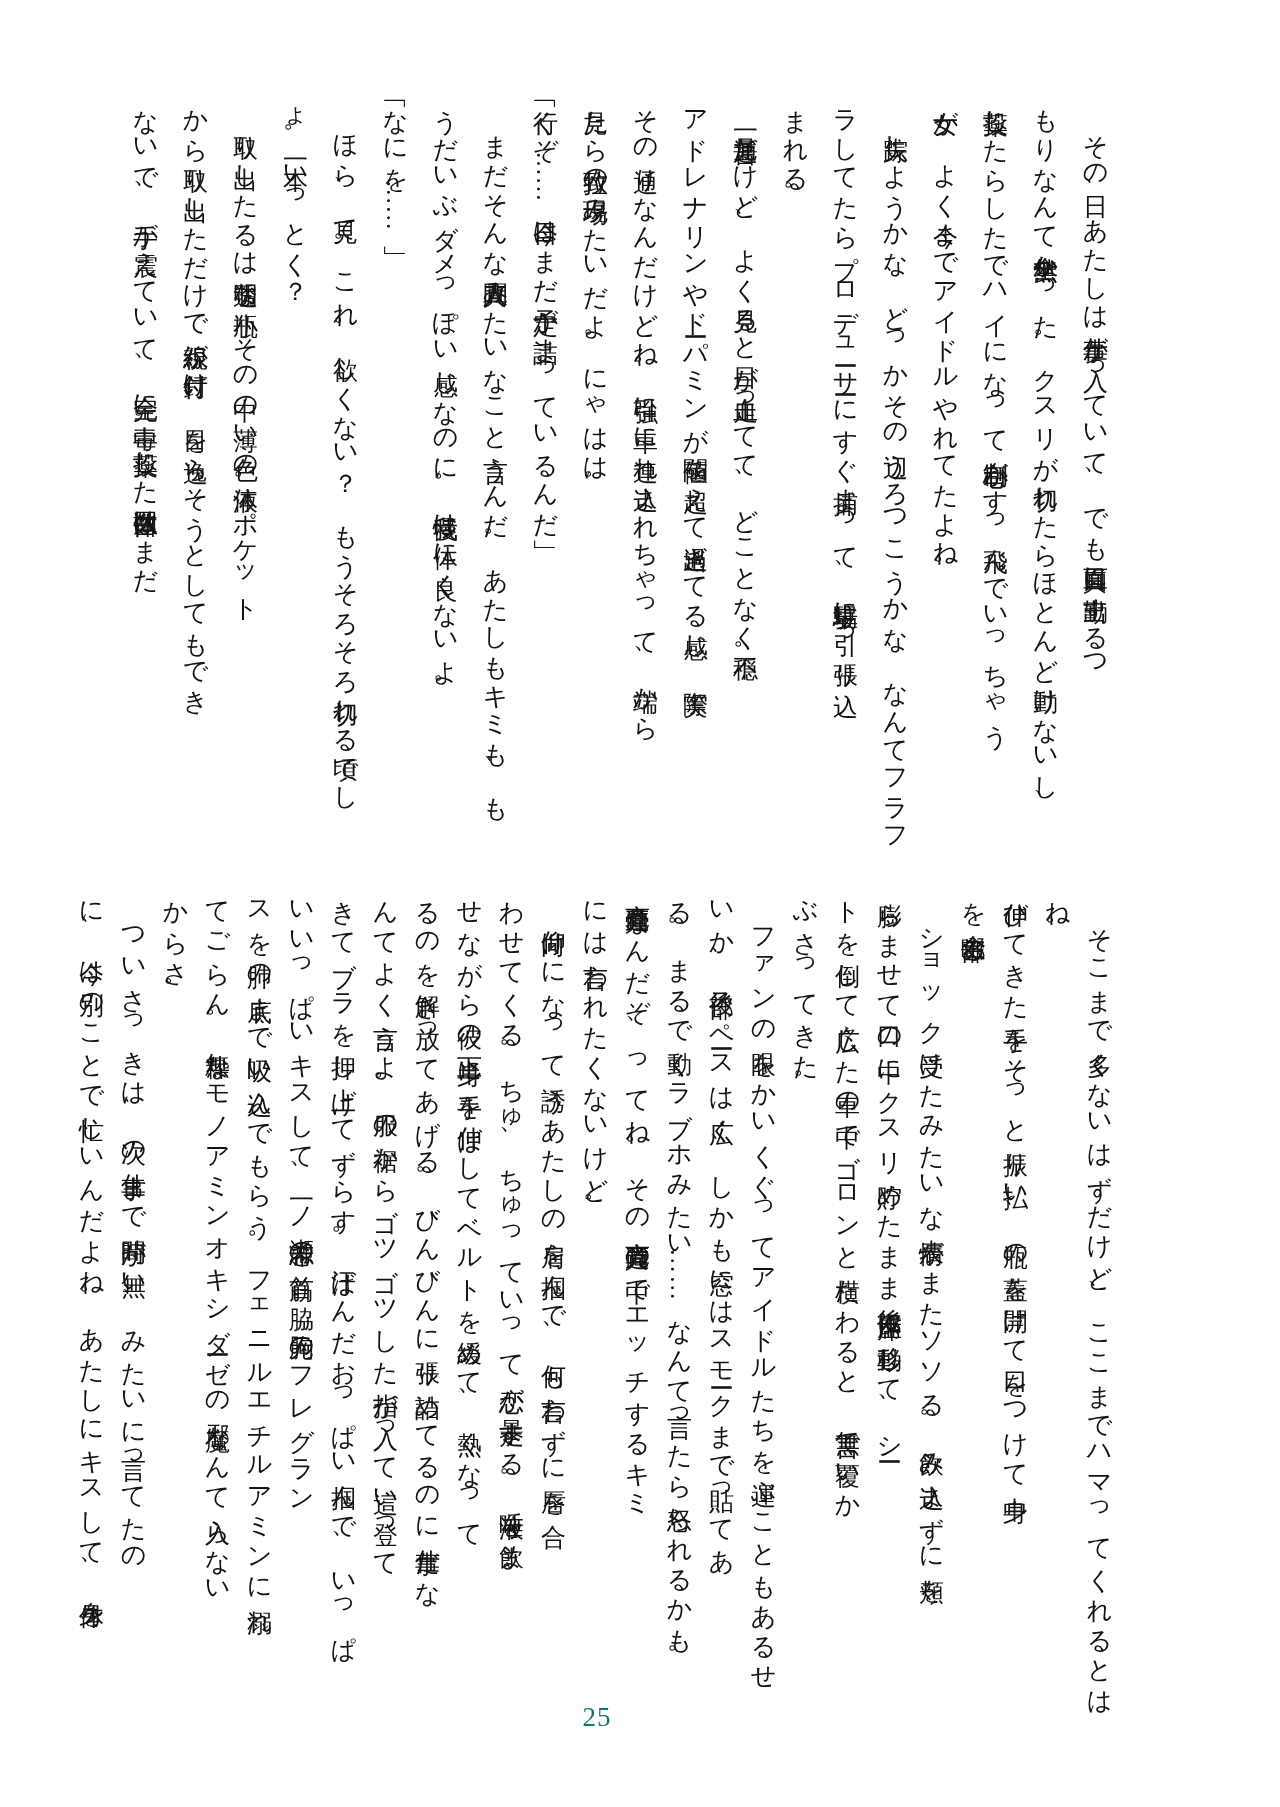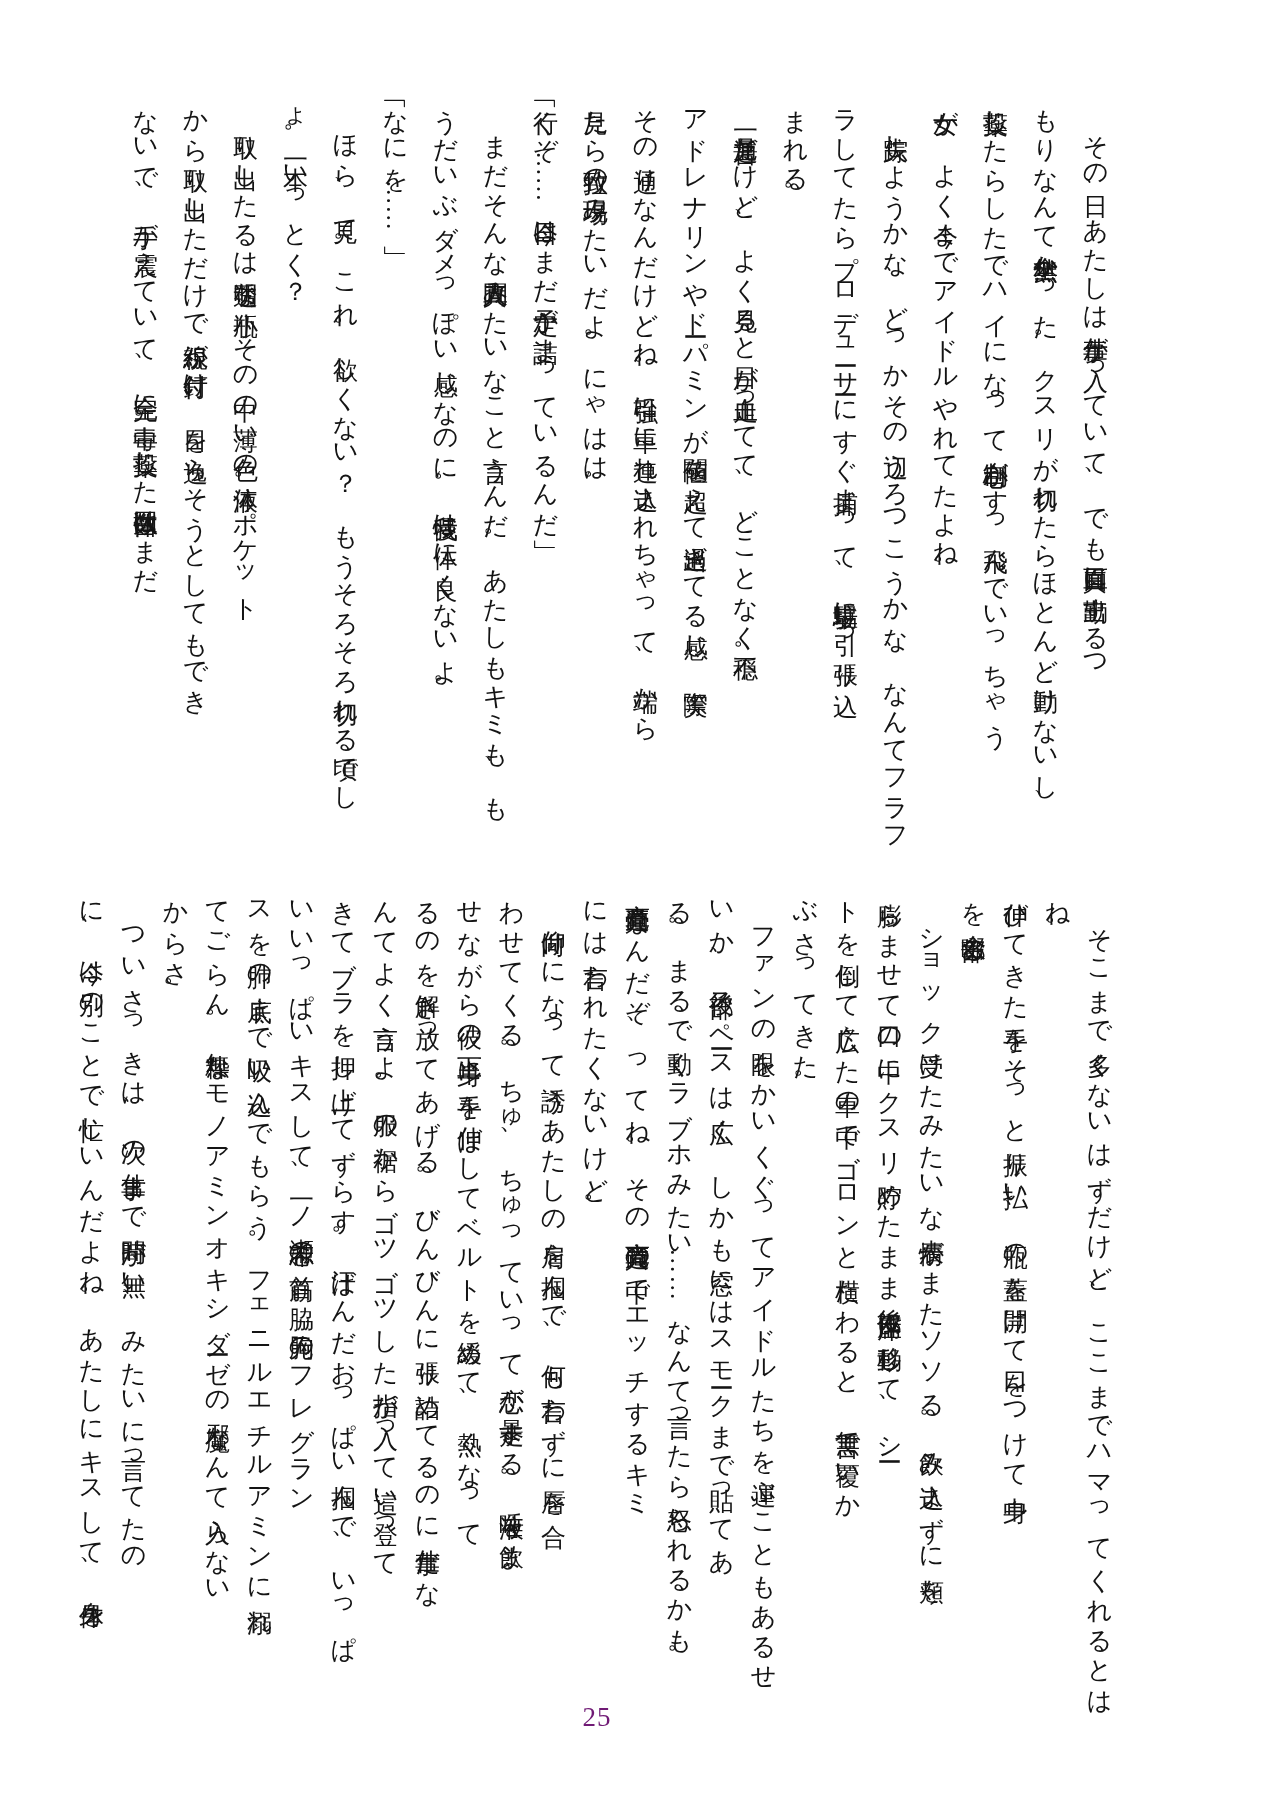--- a/index.html
+++ b/index.html
@@ -52,7 +52,7 @@
     text-align: center;
     font-size: 27px;
     letter-spacing: 1px;
-    color: #701a75;
+    color: #0f766e;
   }
 </style>
 </head>

